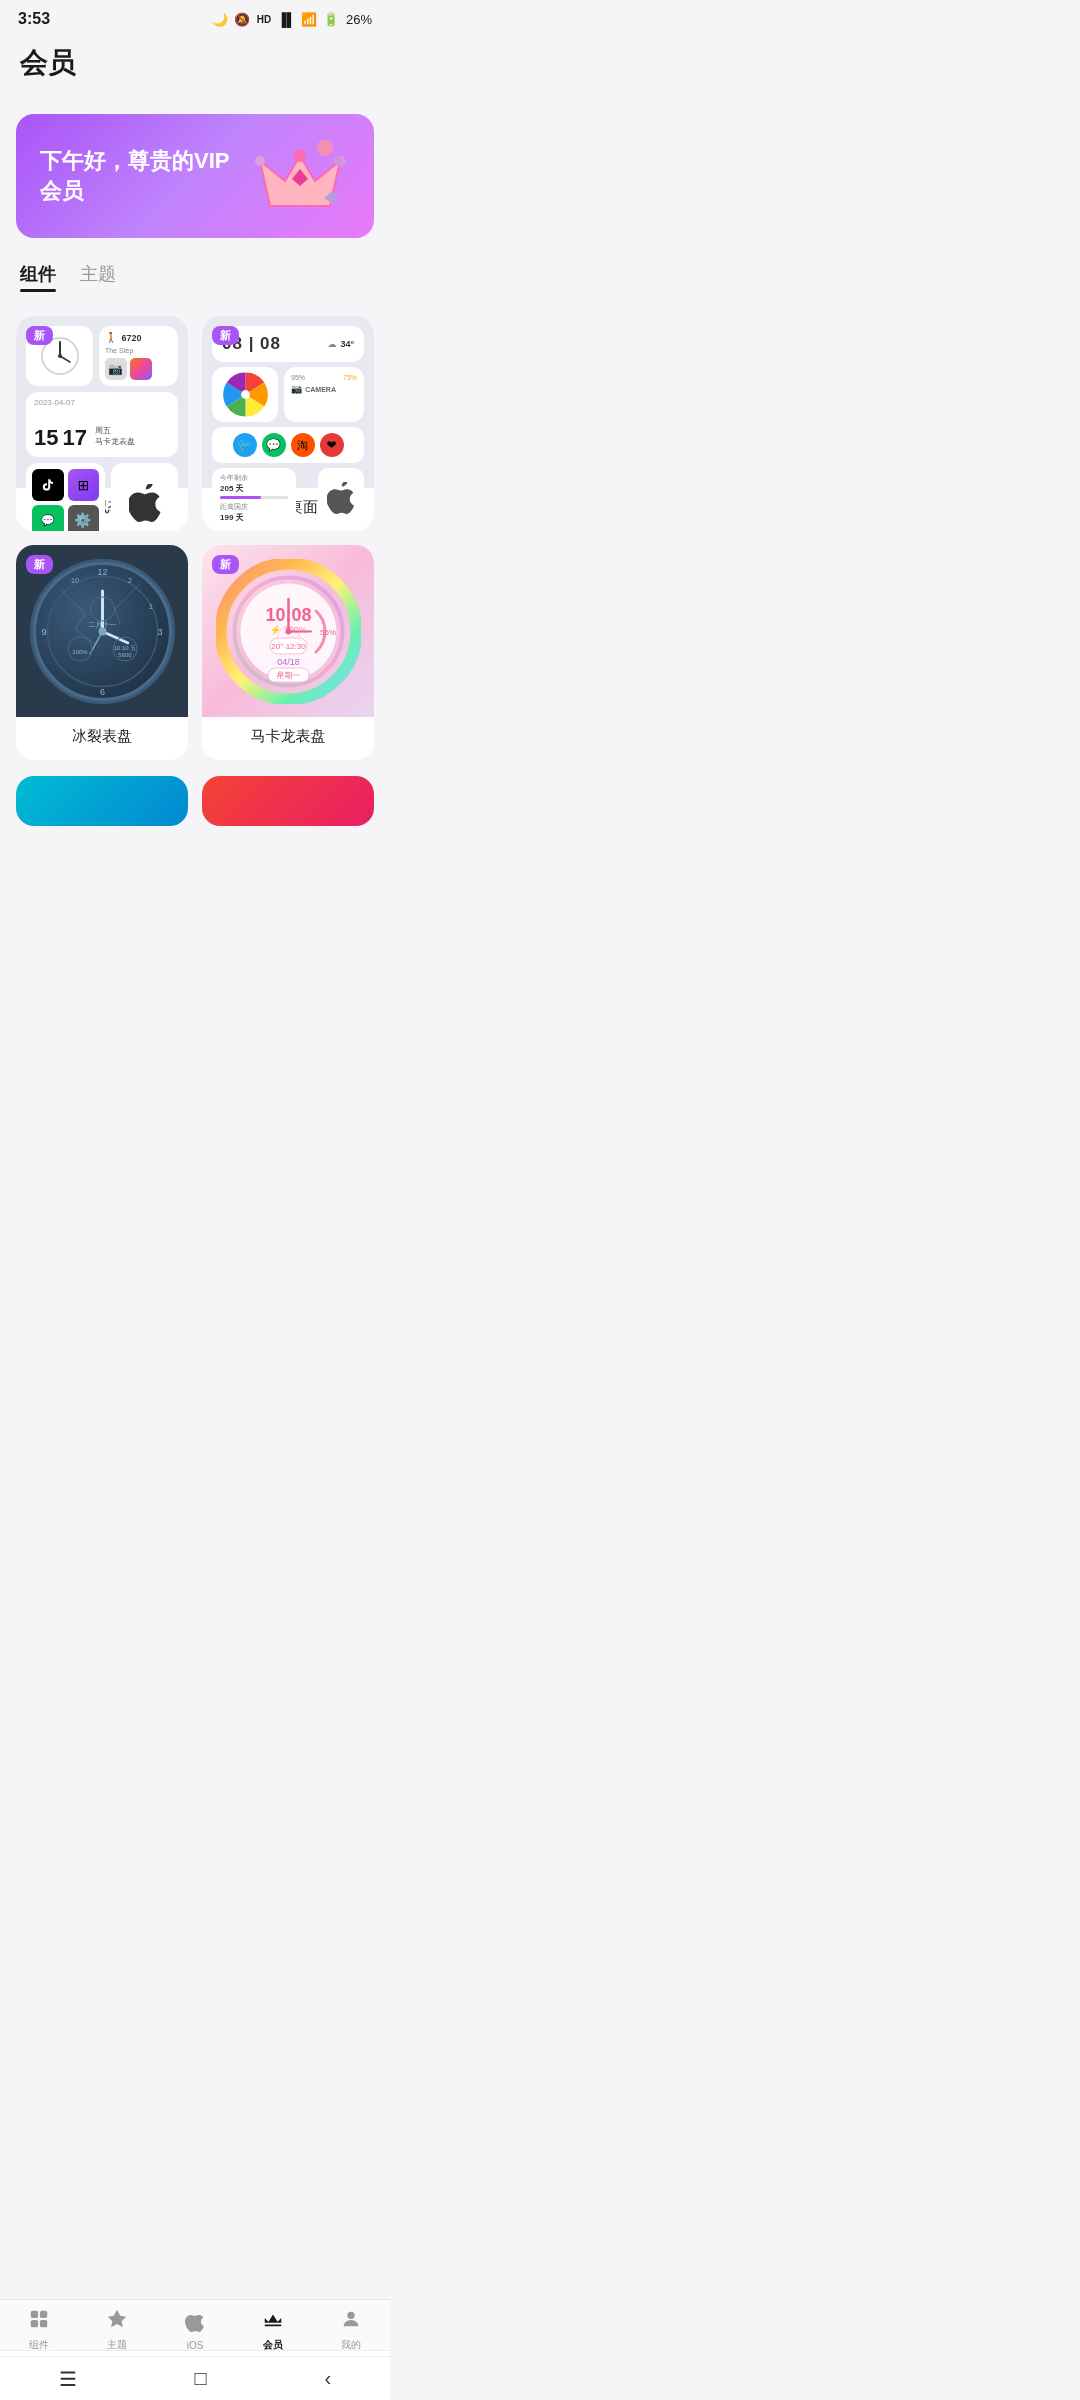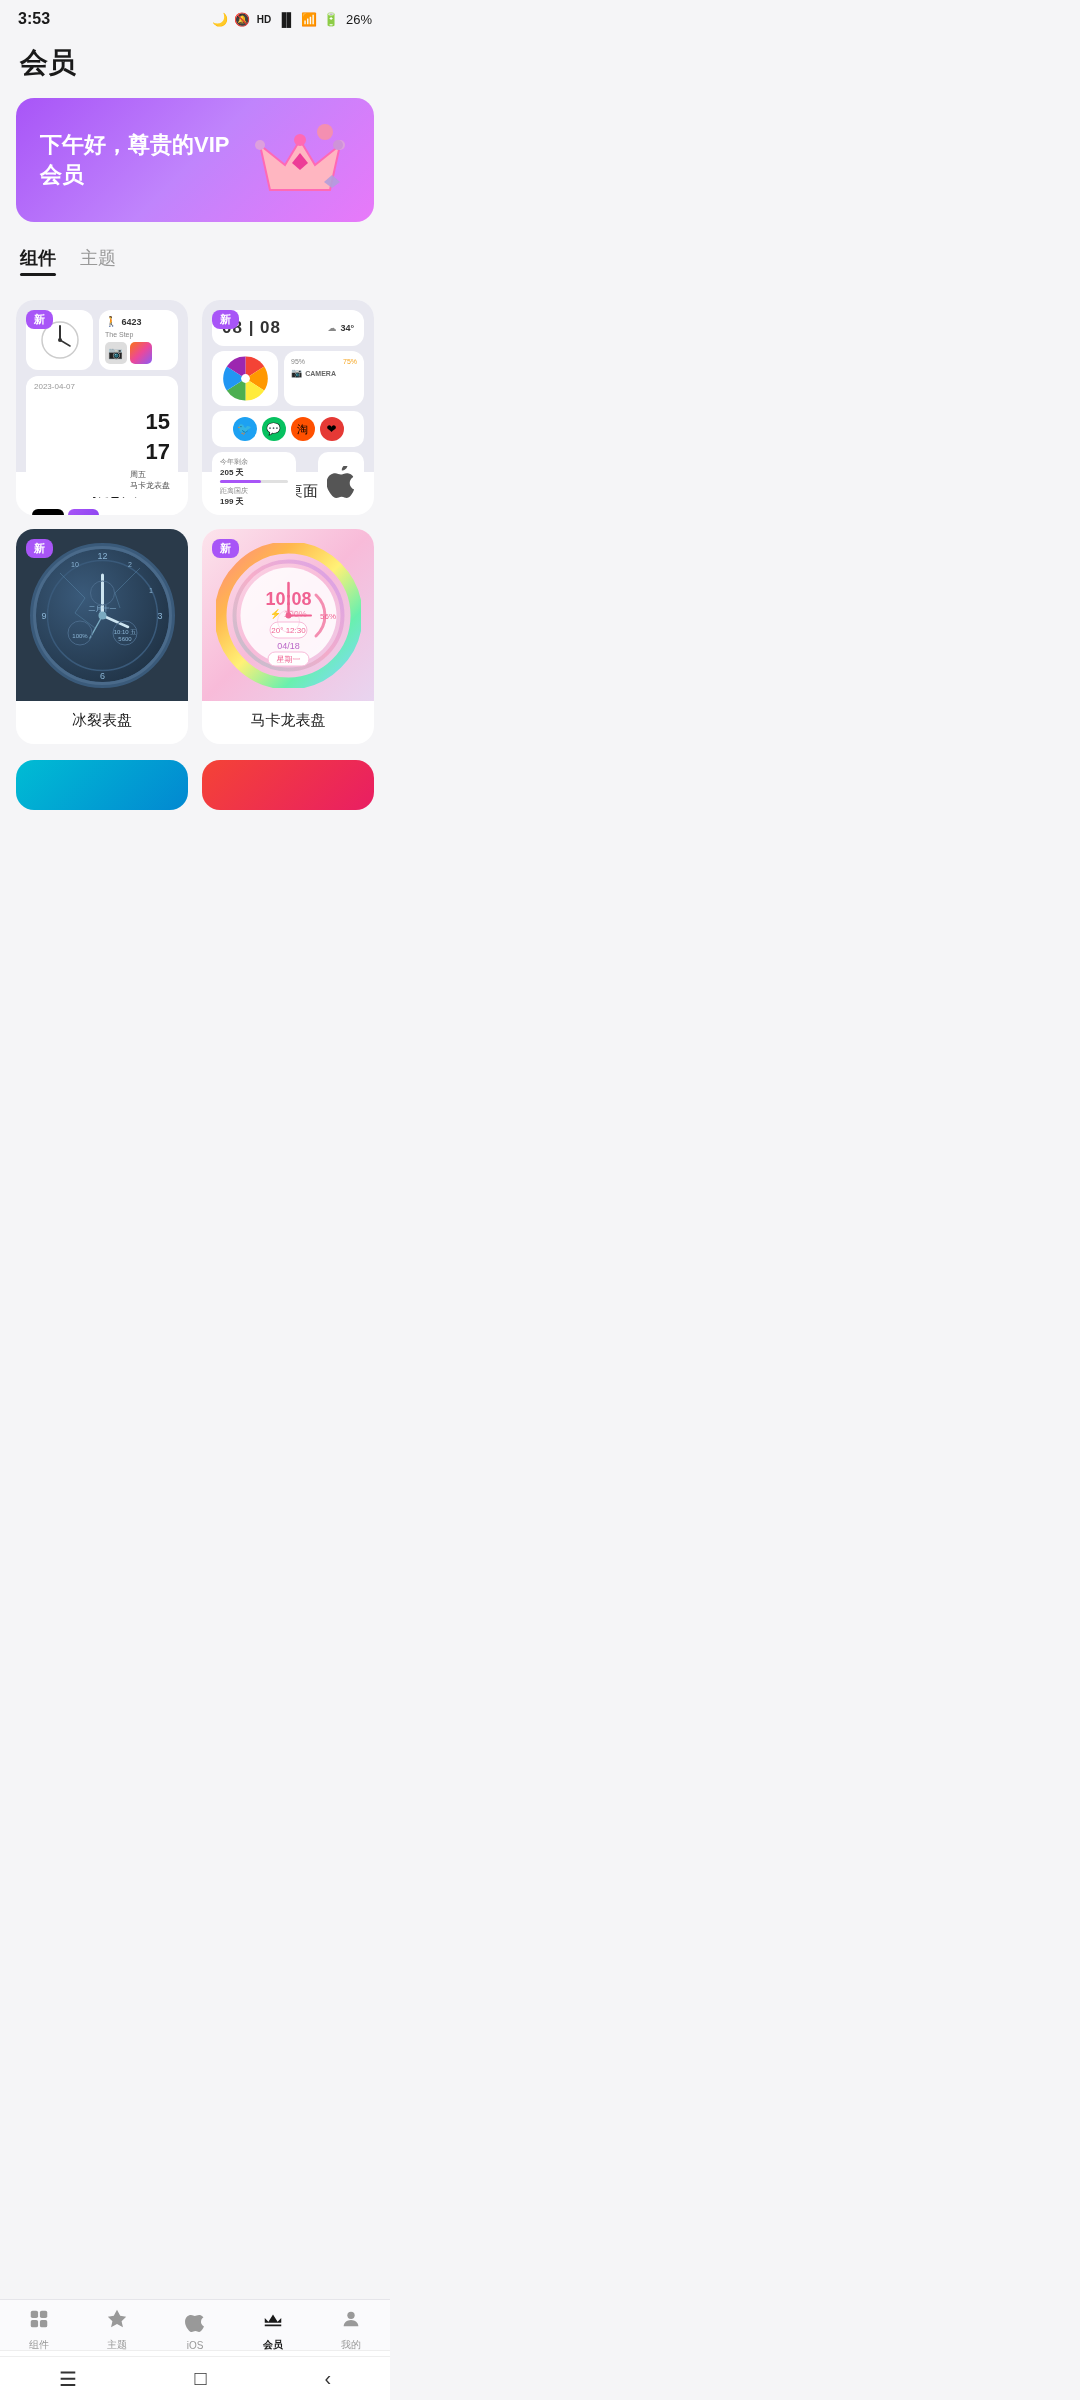--- a/index.html
+++ b/index.html
@@ -44,7 +44,7 @@
 
     
     .vip-banner {
-      margin: 0 16px 24px;
+      margin: 16px 16px 24px;
       background: linear-gradient(135deg, #a855f7 0%, #c084fc 50%, #e879f9 100%);
       border-radius: 18px;
       padding: 22px 24px;

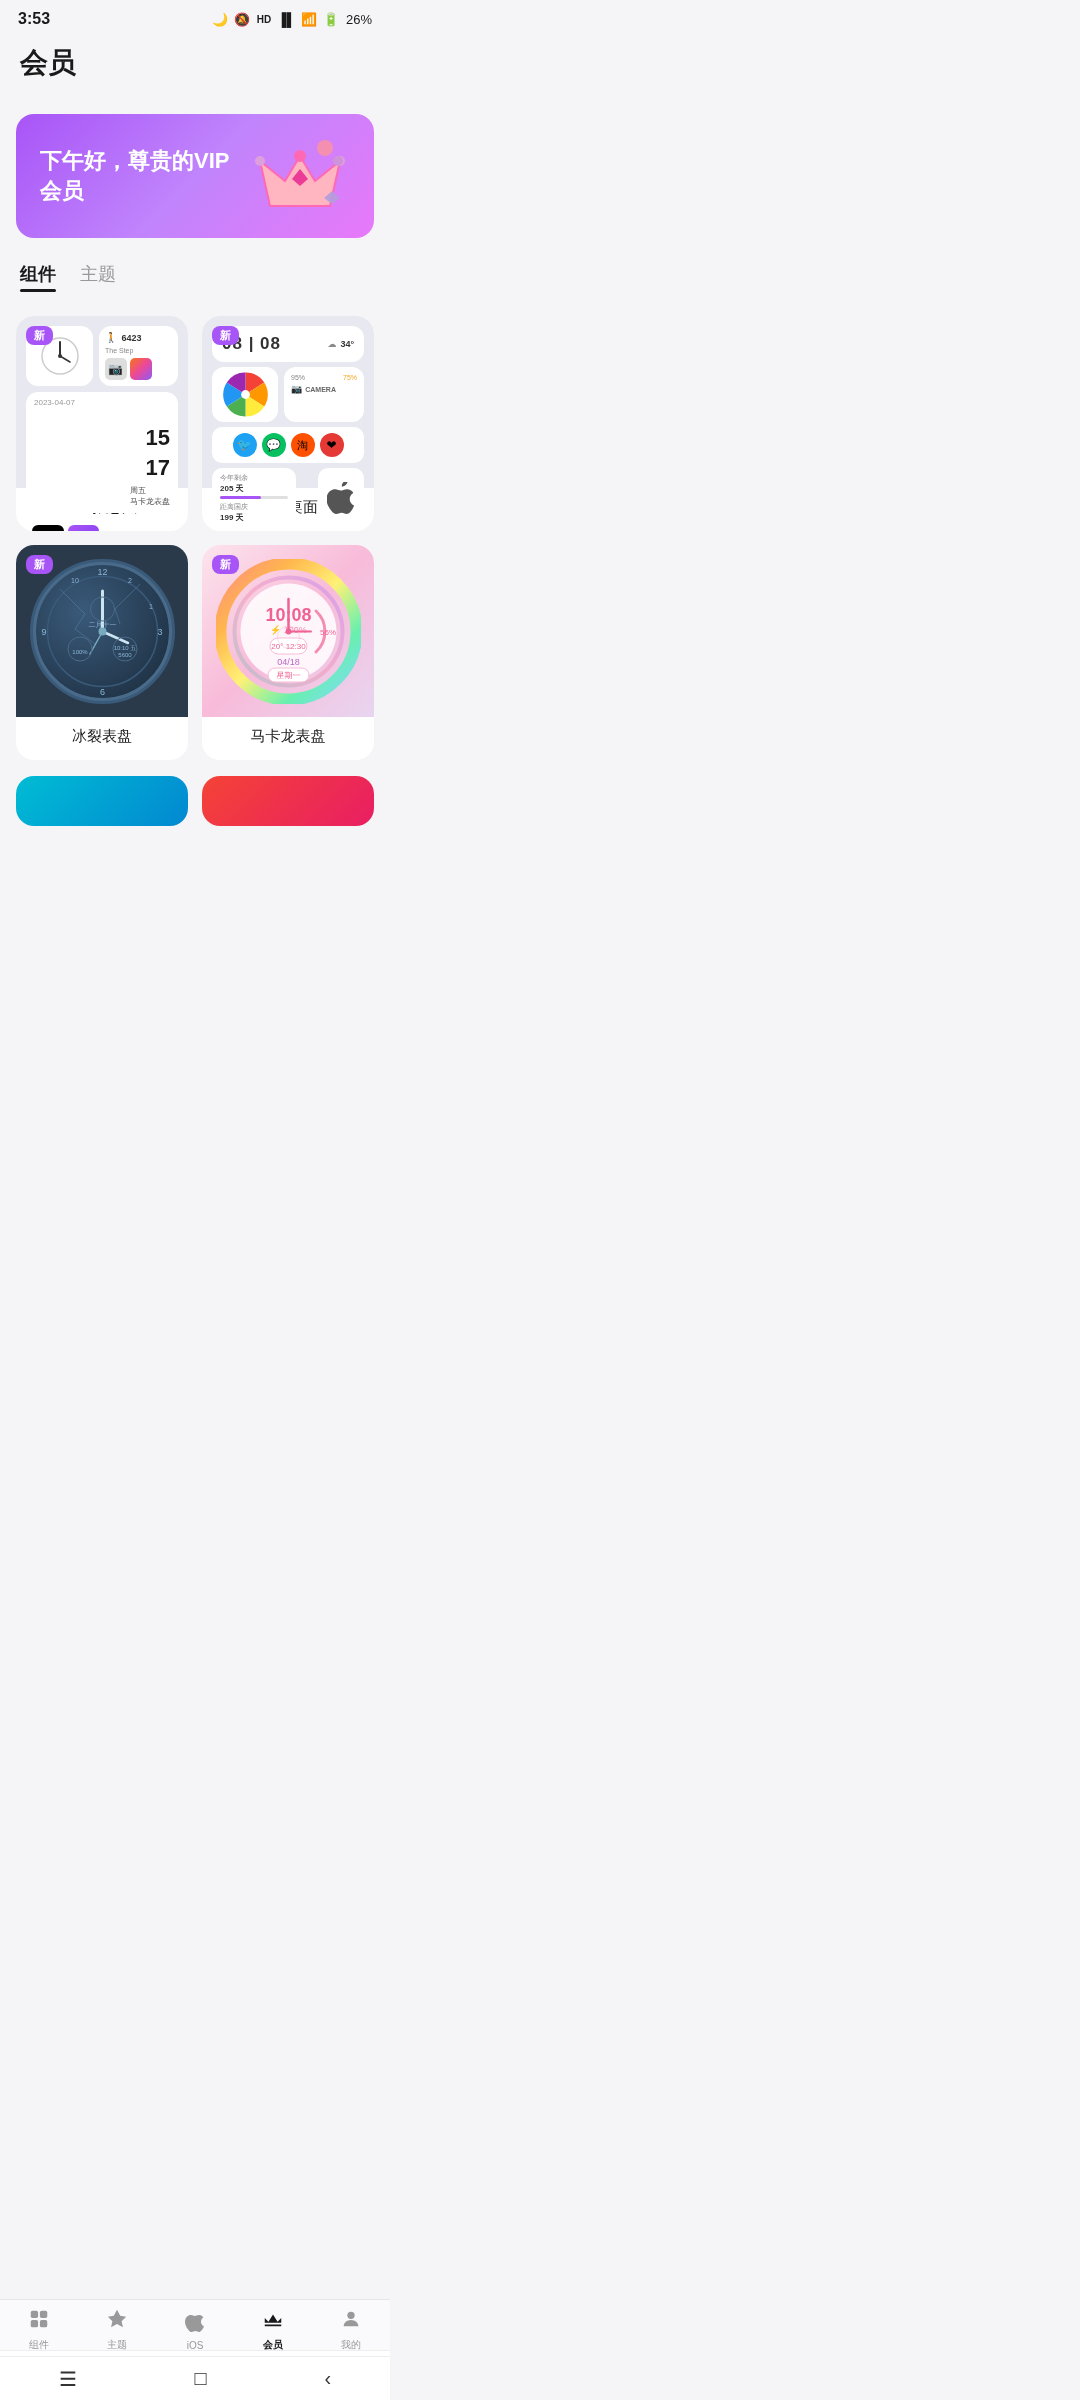--- a/index.html
+++ b/index.html
@@ -482,7 +482,7 @@
             <div class="ios-step-cell">
               <div class="ios-step-top">
                 <span style="font-size:10px;">🚶</span>
-                <span style="font-weight:700;color:#333;font-size:9px;">6423</span>
+                <span style="font-weight:700;color:#333;font-size:9px;">6720</span>
               </div>
               <div style="font-size:7px;color:#888;">The Step</div>
               <div class="ios-camera-photo">

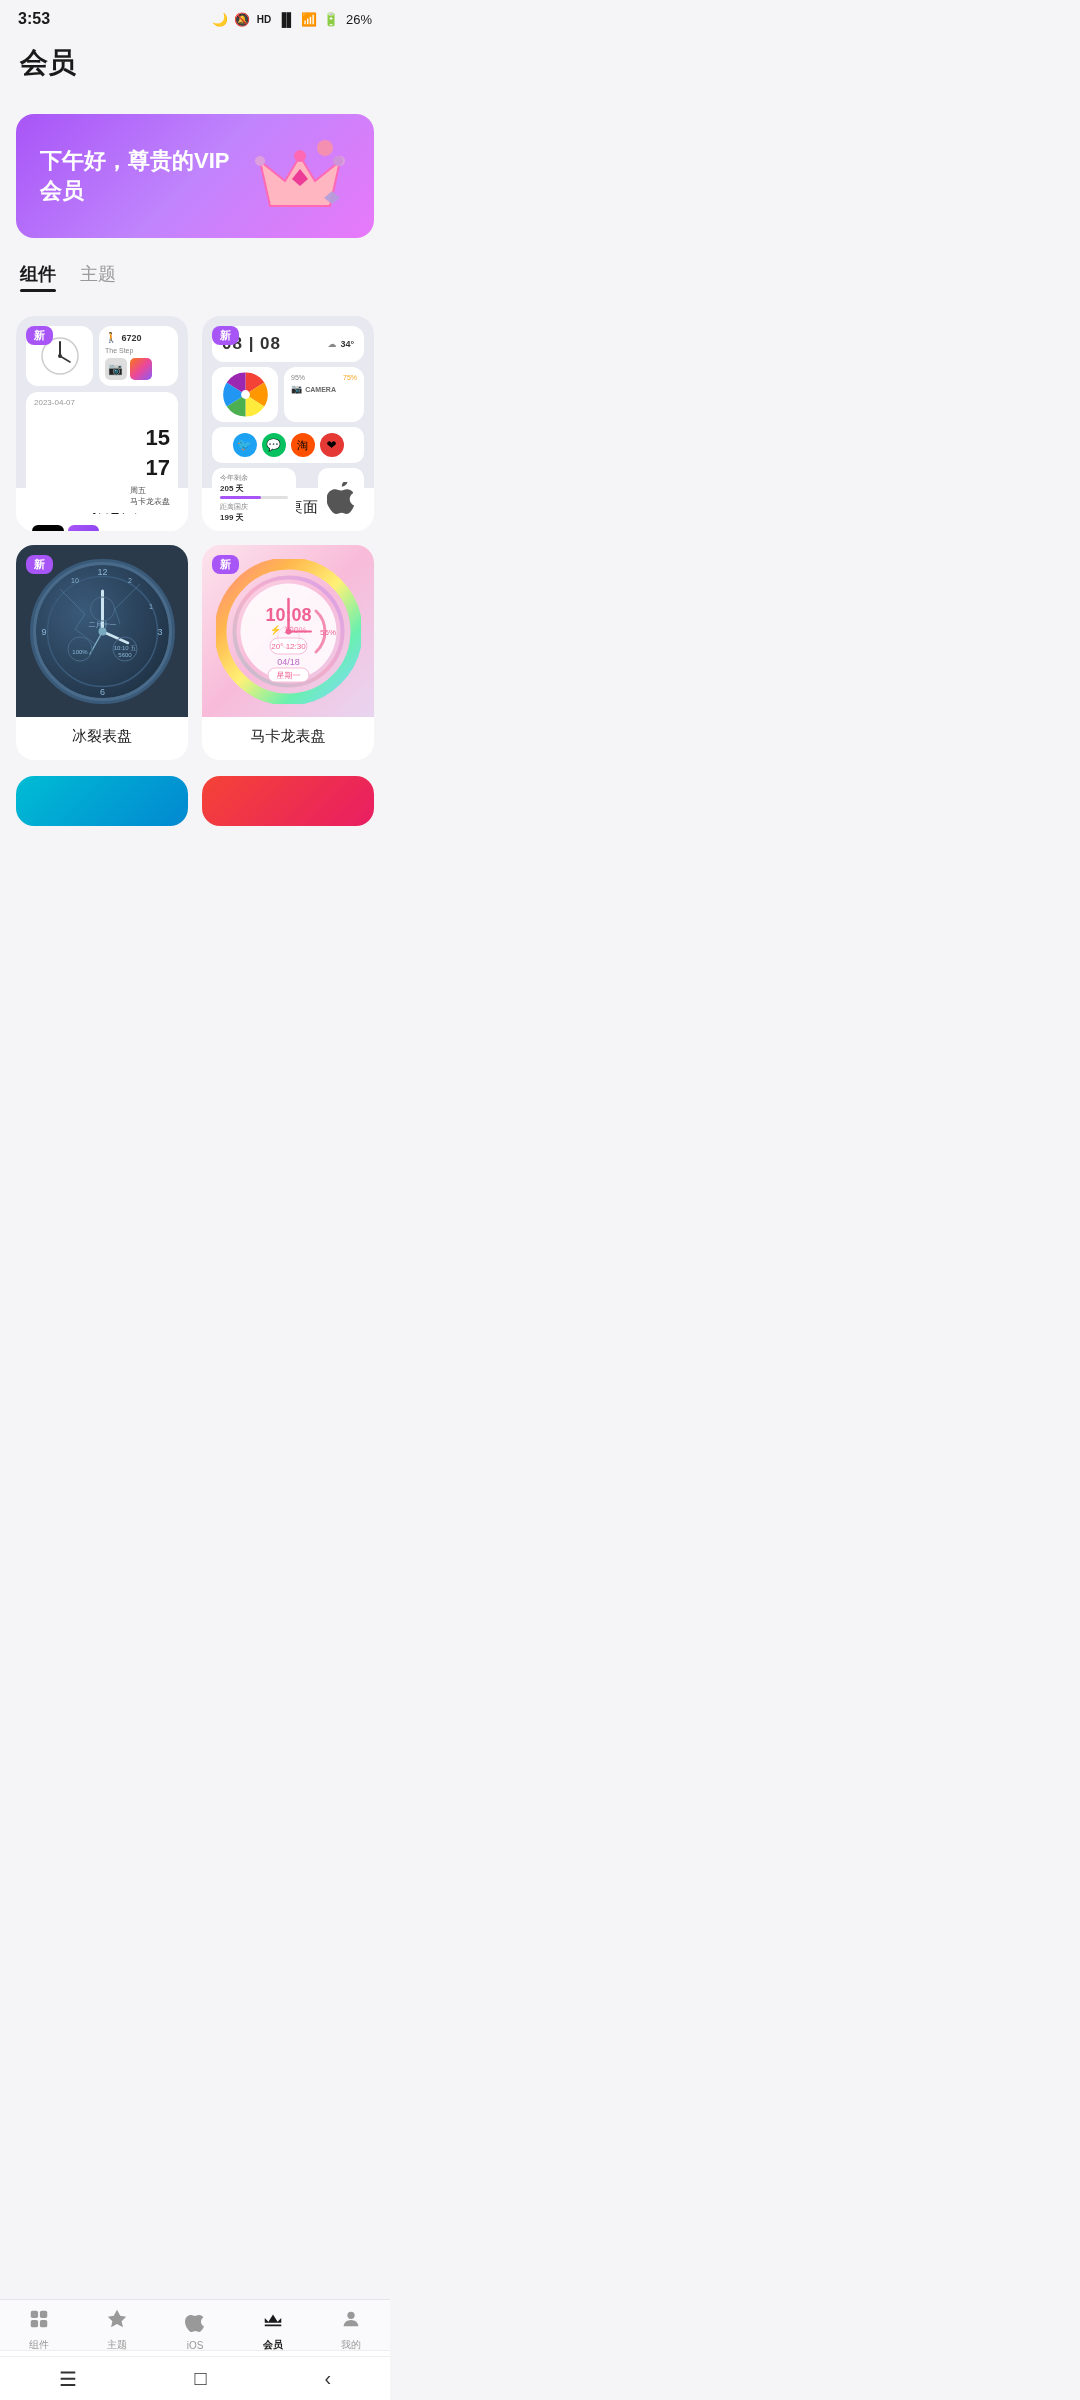--- a/index.html
+++ b/index.html
@@ -221,8 +221,7 @@
     .ios-date-nums {
       display: flex;
       gap: 4px;
-      align-items: flex-end;
-      flex-direction: column;
+      align-items: flex-start;
     }
     .ios-big-num {
       font-size: 22px;

